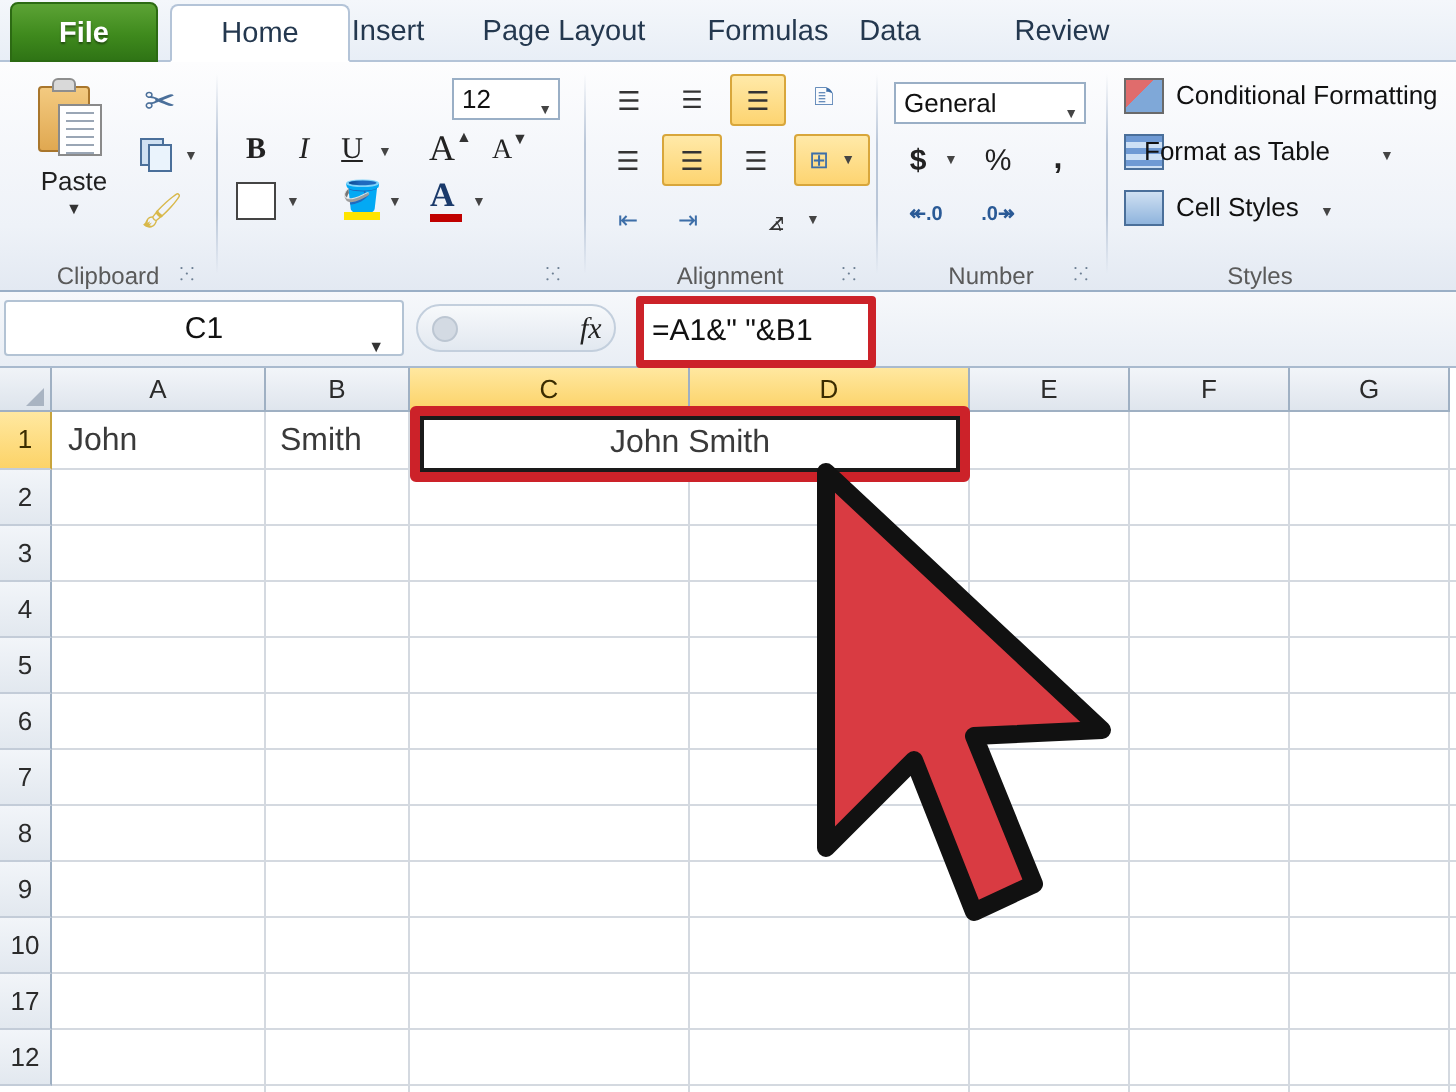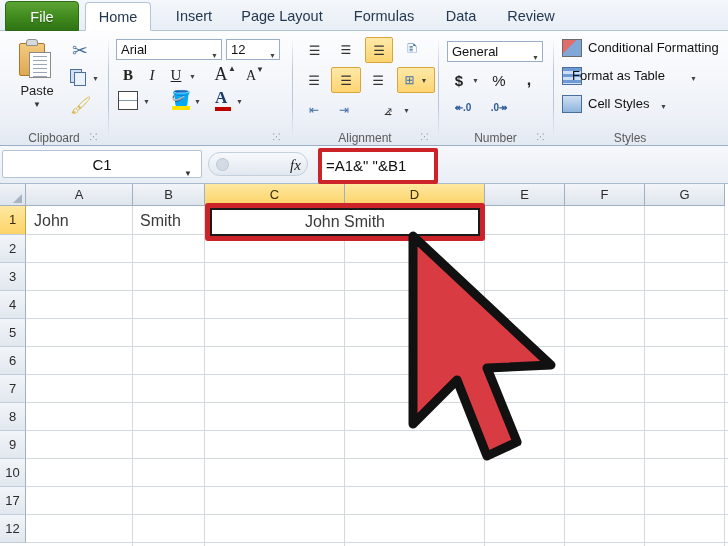--- a/index.html
+++ b/index.html
@@ -24,7 +24,7 @@
   .tab-file {
     left: 5px; top: 1px; width: 74px; height: 30px; line-height: 30px;
     background: linear-gradient(to bottom, #5ca335 0%, #3f8a1d 55%, #2f7415 100%);
-    color: #fff; font-weight: normal; border-radius: 4px 4px 0 0;
+    color: #fff; font-weight: bold; border-radius: 4px 4px 0 0;
     border: 1px solid #2c6a13; text-shadow: 0 1px 1px rgba(0,0,0,.4);
   }
   .tab-active {

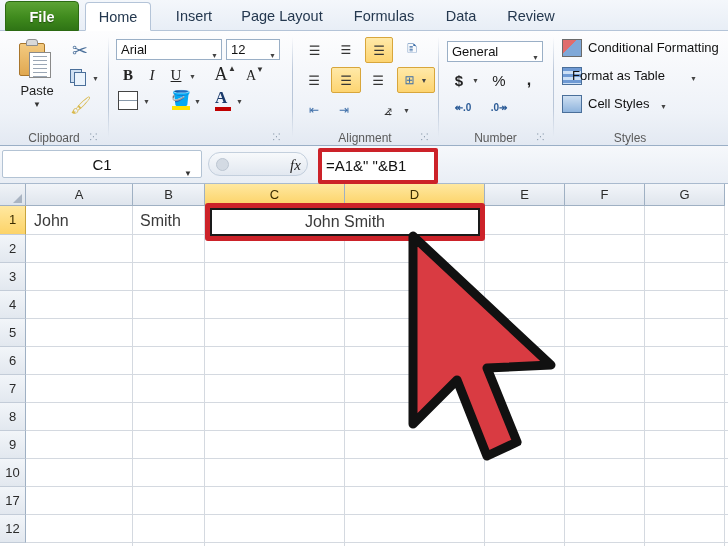--- a/index.html
+++ b/index.html
@@ -197,7 +197,7 @@
 
   <div class="tabbar">
     <div class="tab tab-file">File</div>
-    <div class="tab tab-active" style="left:85px;width:66px;">Home</div>
+    <div class="tab tab-active" style="left:85px;width:90px;">Home</div>
     <div class="tab" style="left:163px;width:62px;">Insert</div>
     <div class="tab" style="left:229px;width:106px;">Page Layout</div>
     <div class="tab" style="left:341px;width:86px;">Formulas</div>

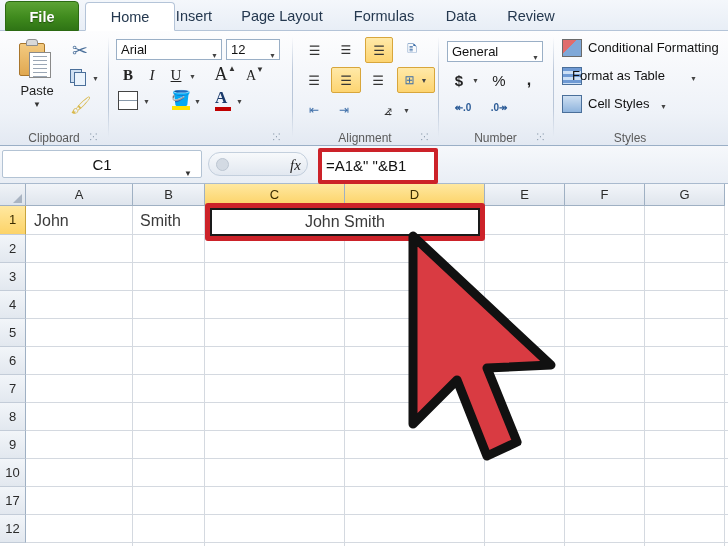--- a/index.html
+++ b/index.html
@@ -201,7 +201,7 @@
     <div class="tab" style="left:163px;width:62px;">Insert</div>
     <div class="tab" style="left:229px;width:106px;">Page Layout</div>
     <div class="tab" style="left:341px;width:86px;">Formulas</div>
-    <div class="tab" style="left:433px;width:56px;">Data</div>
+    <div class="tab" style="left:417px;width:56px;">Data</div>
     <div class="tab" style="left:495px;width:72px;">Review</div>
   </div>
 

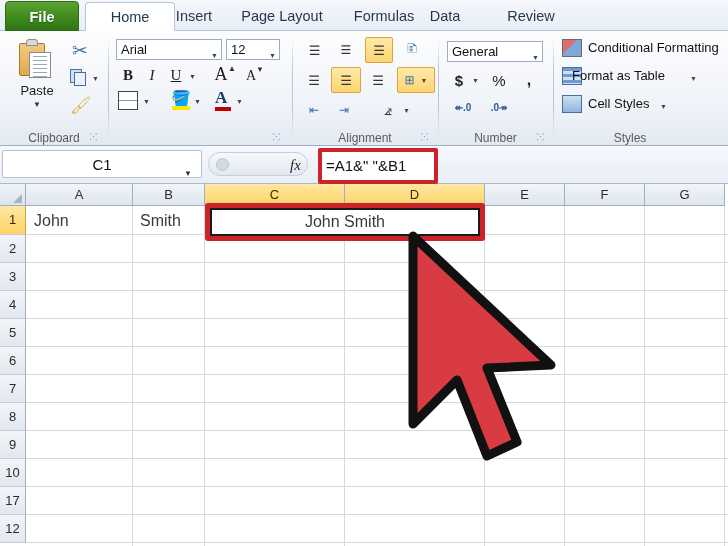--- a/index.html
+++ b/index.html
@@ -237,10 +237,6 @@
     <div class="group-sep" style="left:108px;"></div>
 
     <div class="group" style="left:109px;width:182px;">
-      <div class="fbox" style="left:7px;top:8px;width:106px;height:21px;">
-        <span>Arial</span>
-        <span class="cv">▼</span>
-      </div>
       <div class="fbox" style="left:117px;top:8px;width:54px;height:21px;">
         <span>12</span>
         <span class="cv">▼</span>

